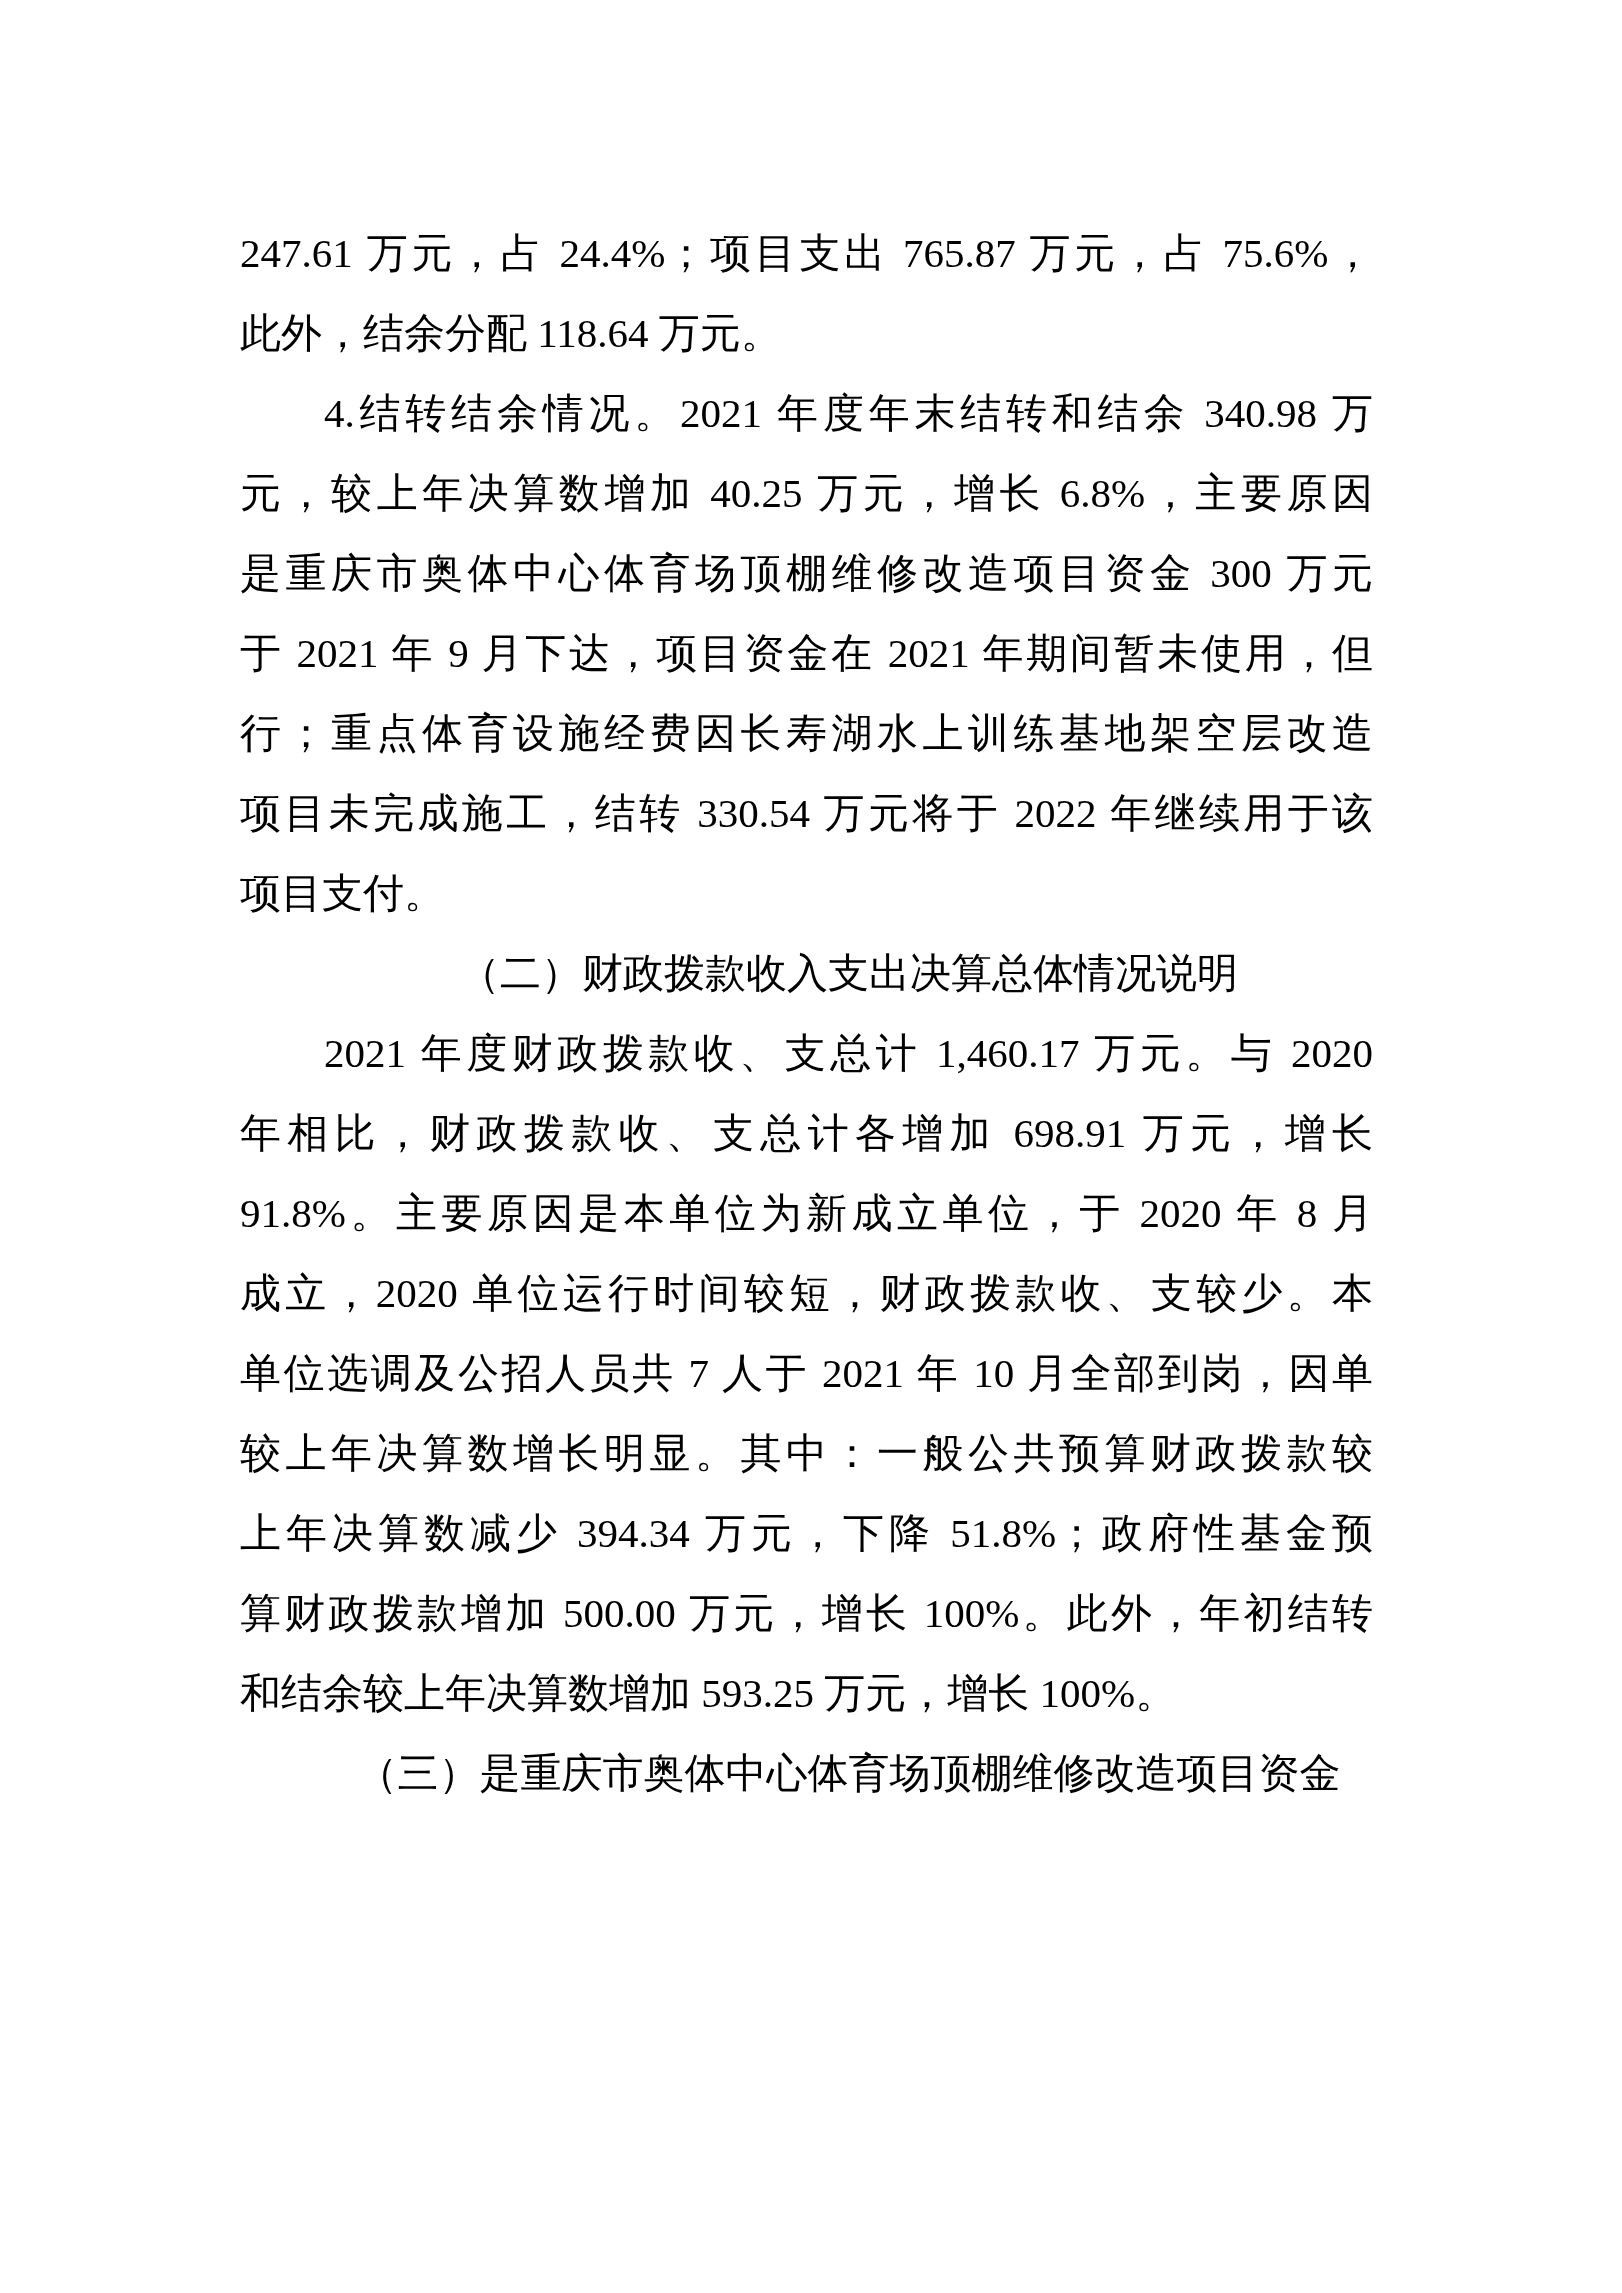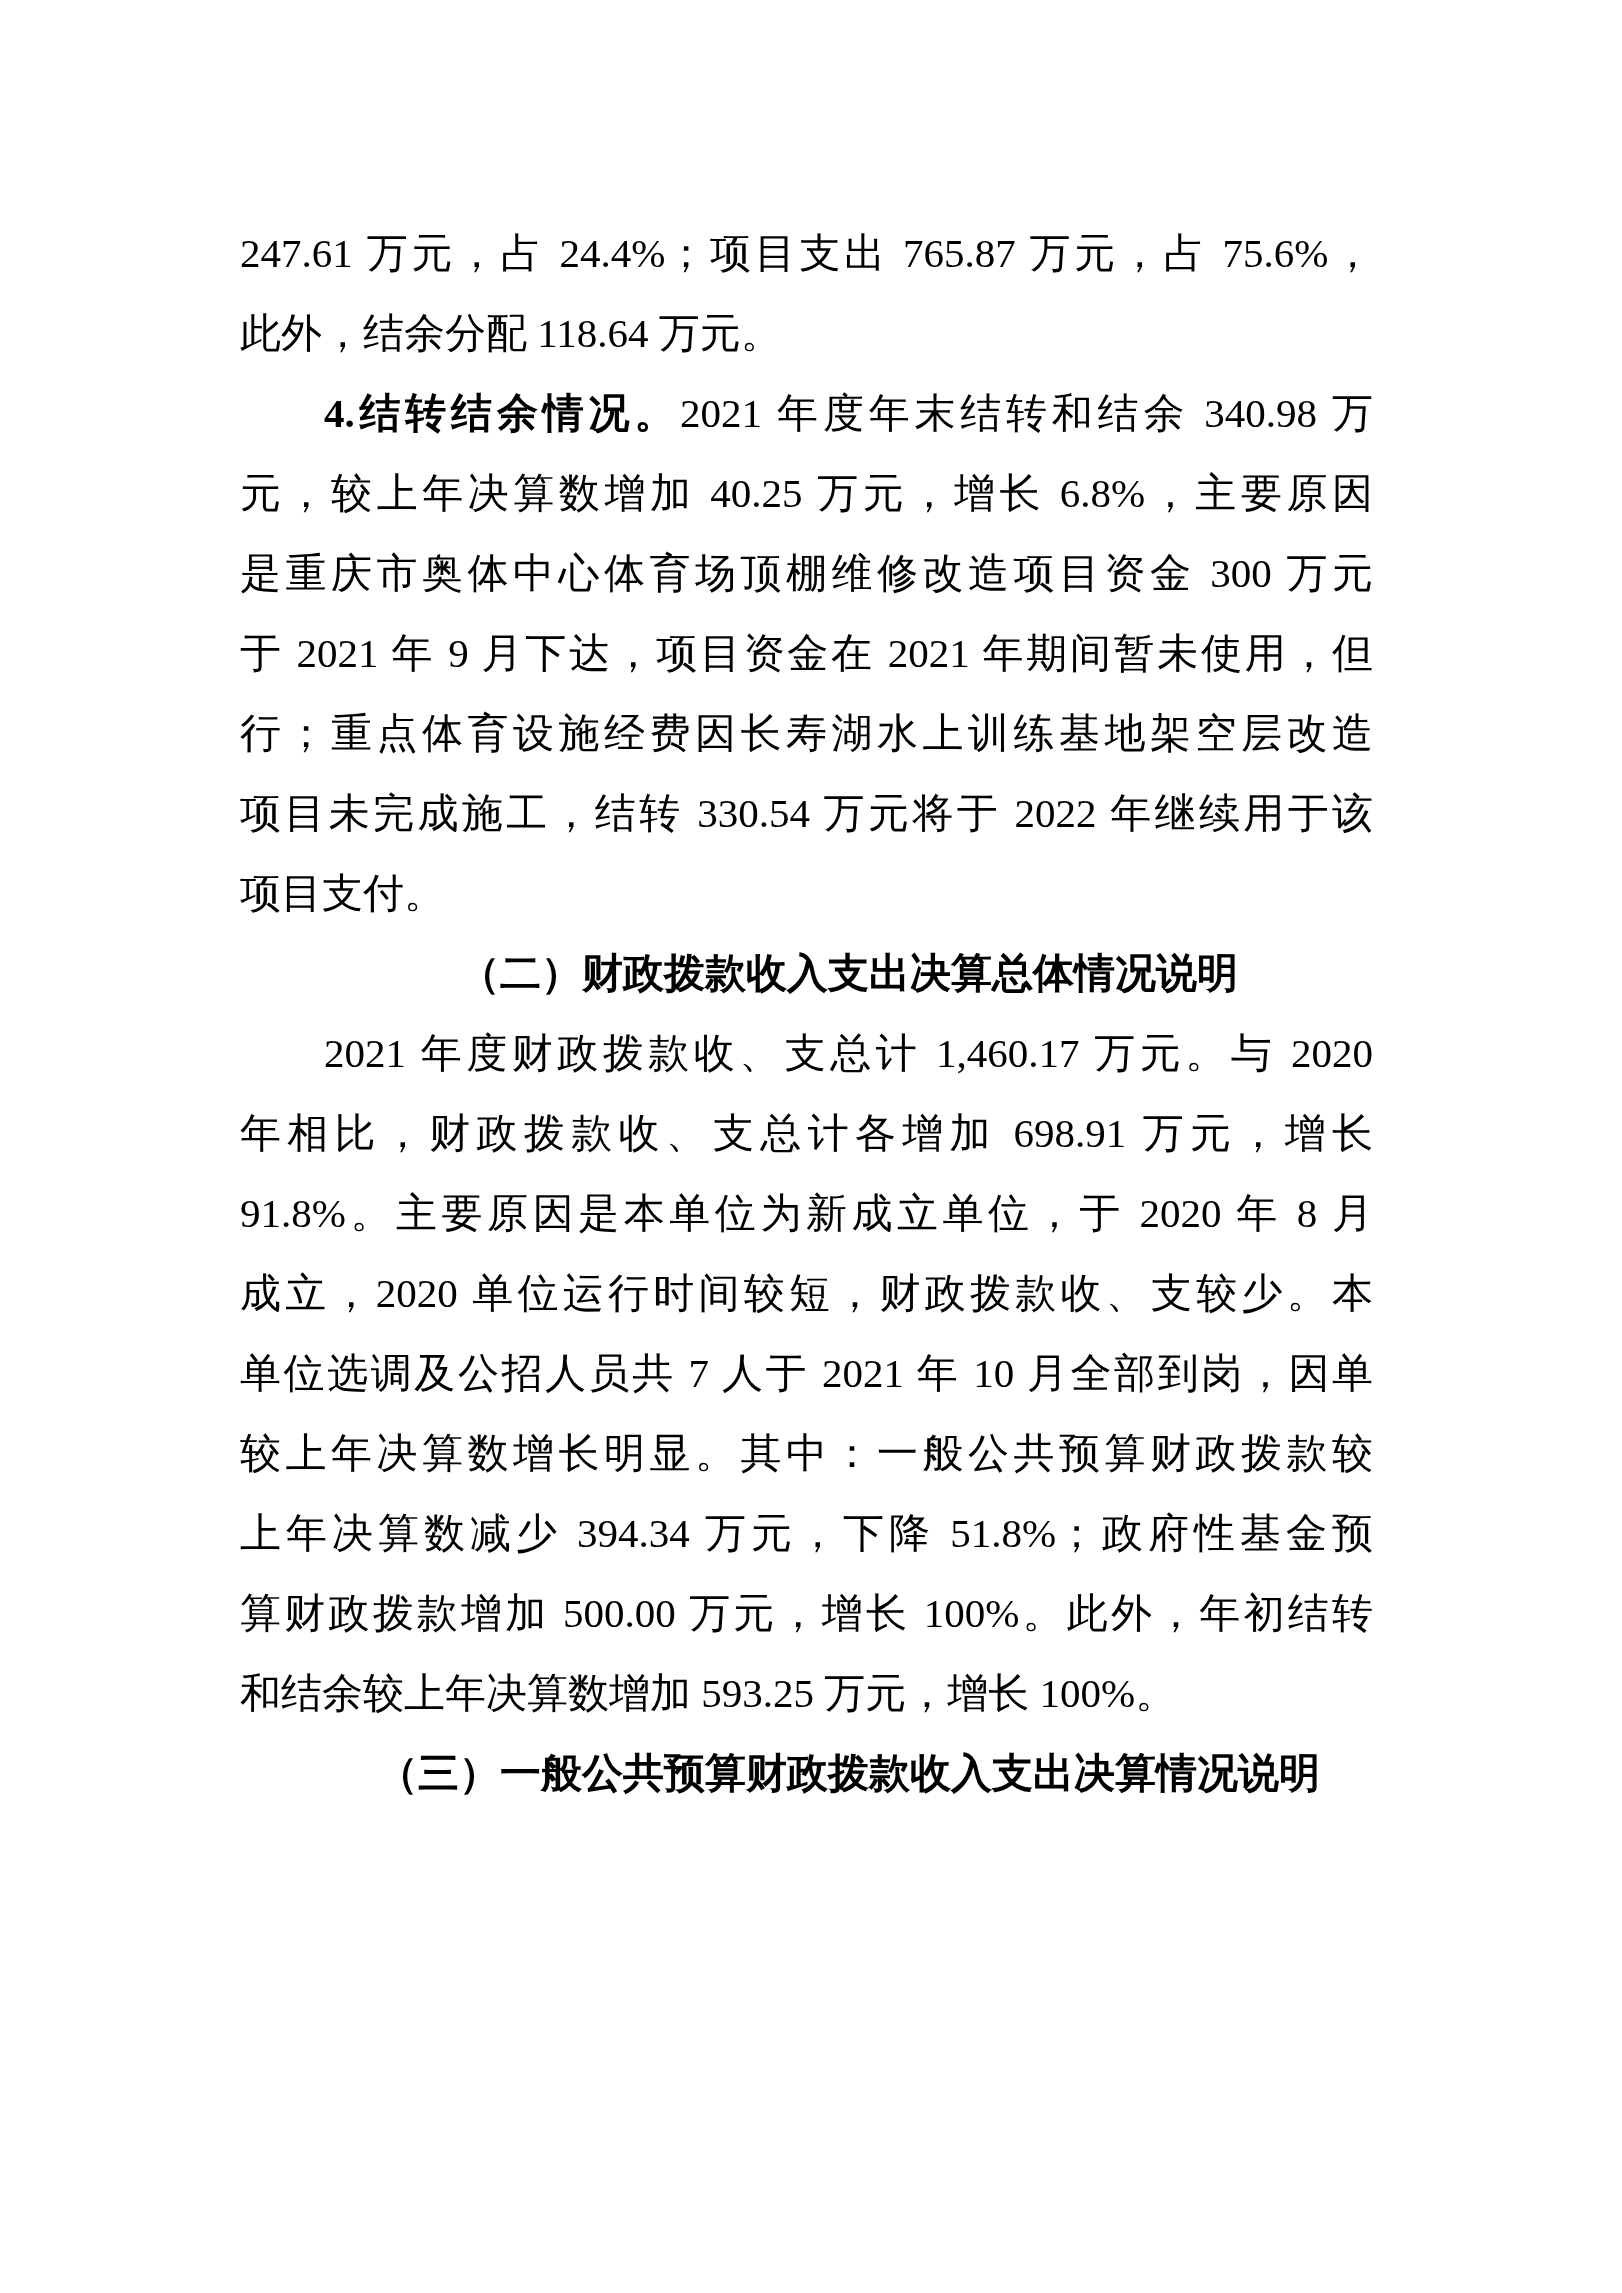--- a/index.html
+++ b/index.html
@@ -46,7 +46,7 @@
     text-align-last: justify;
   }
   .line .bold {
-    font-weight: 700;
+    font-weight: 400;
   }
 </style>
 </head>

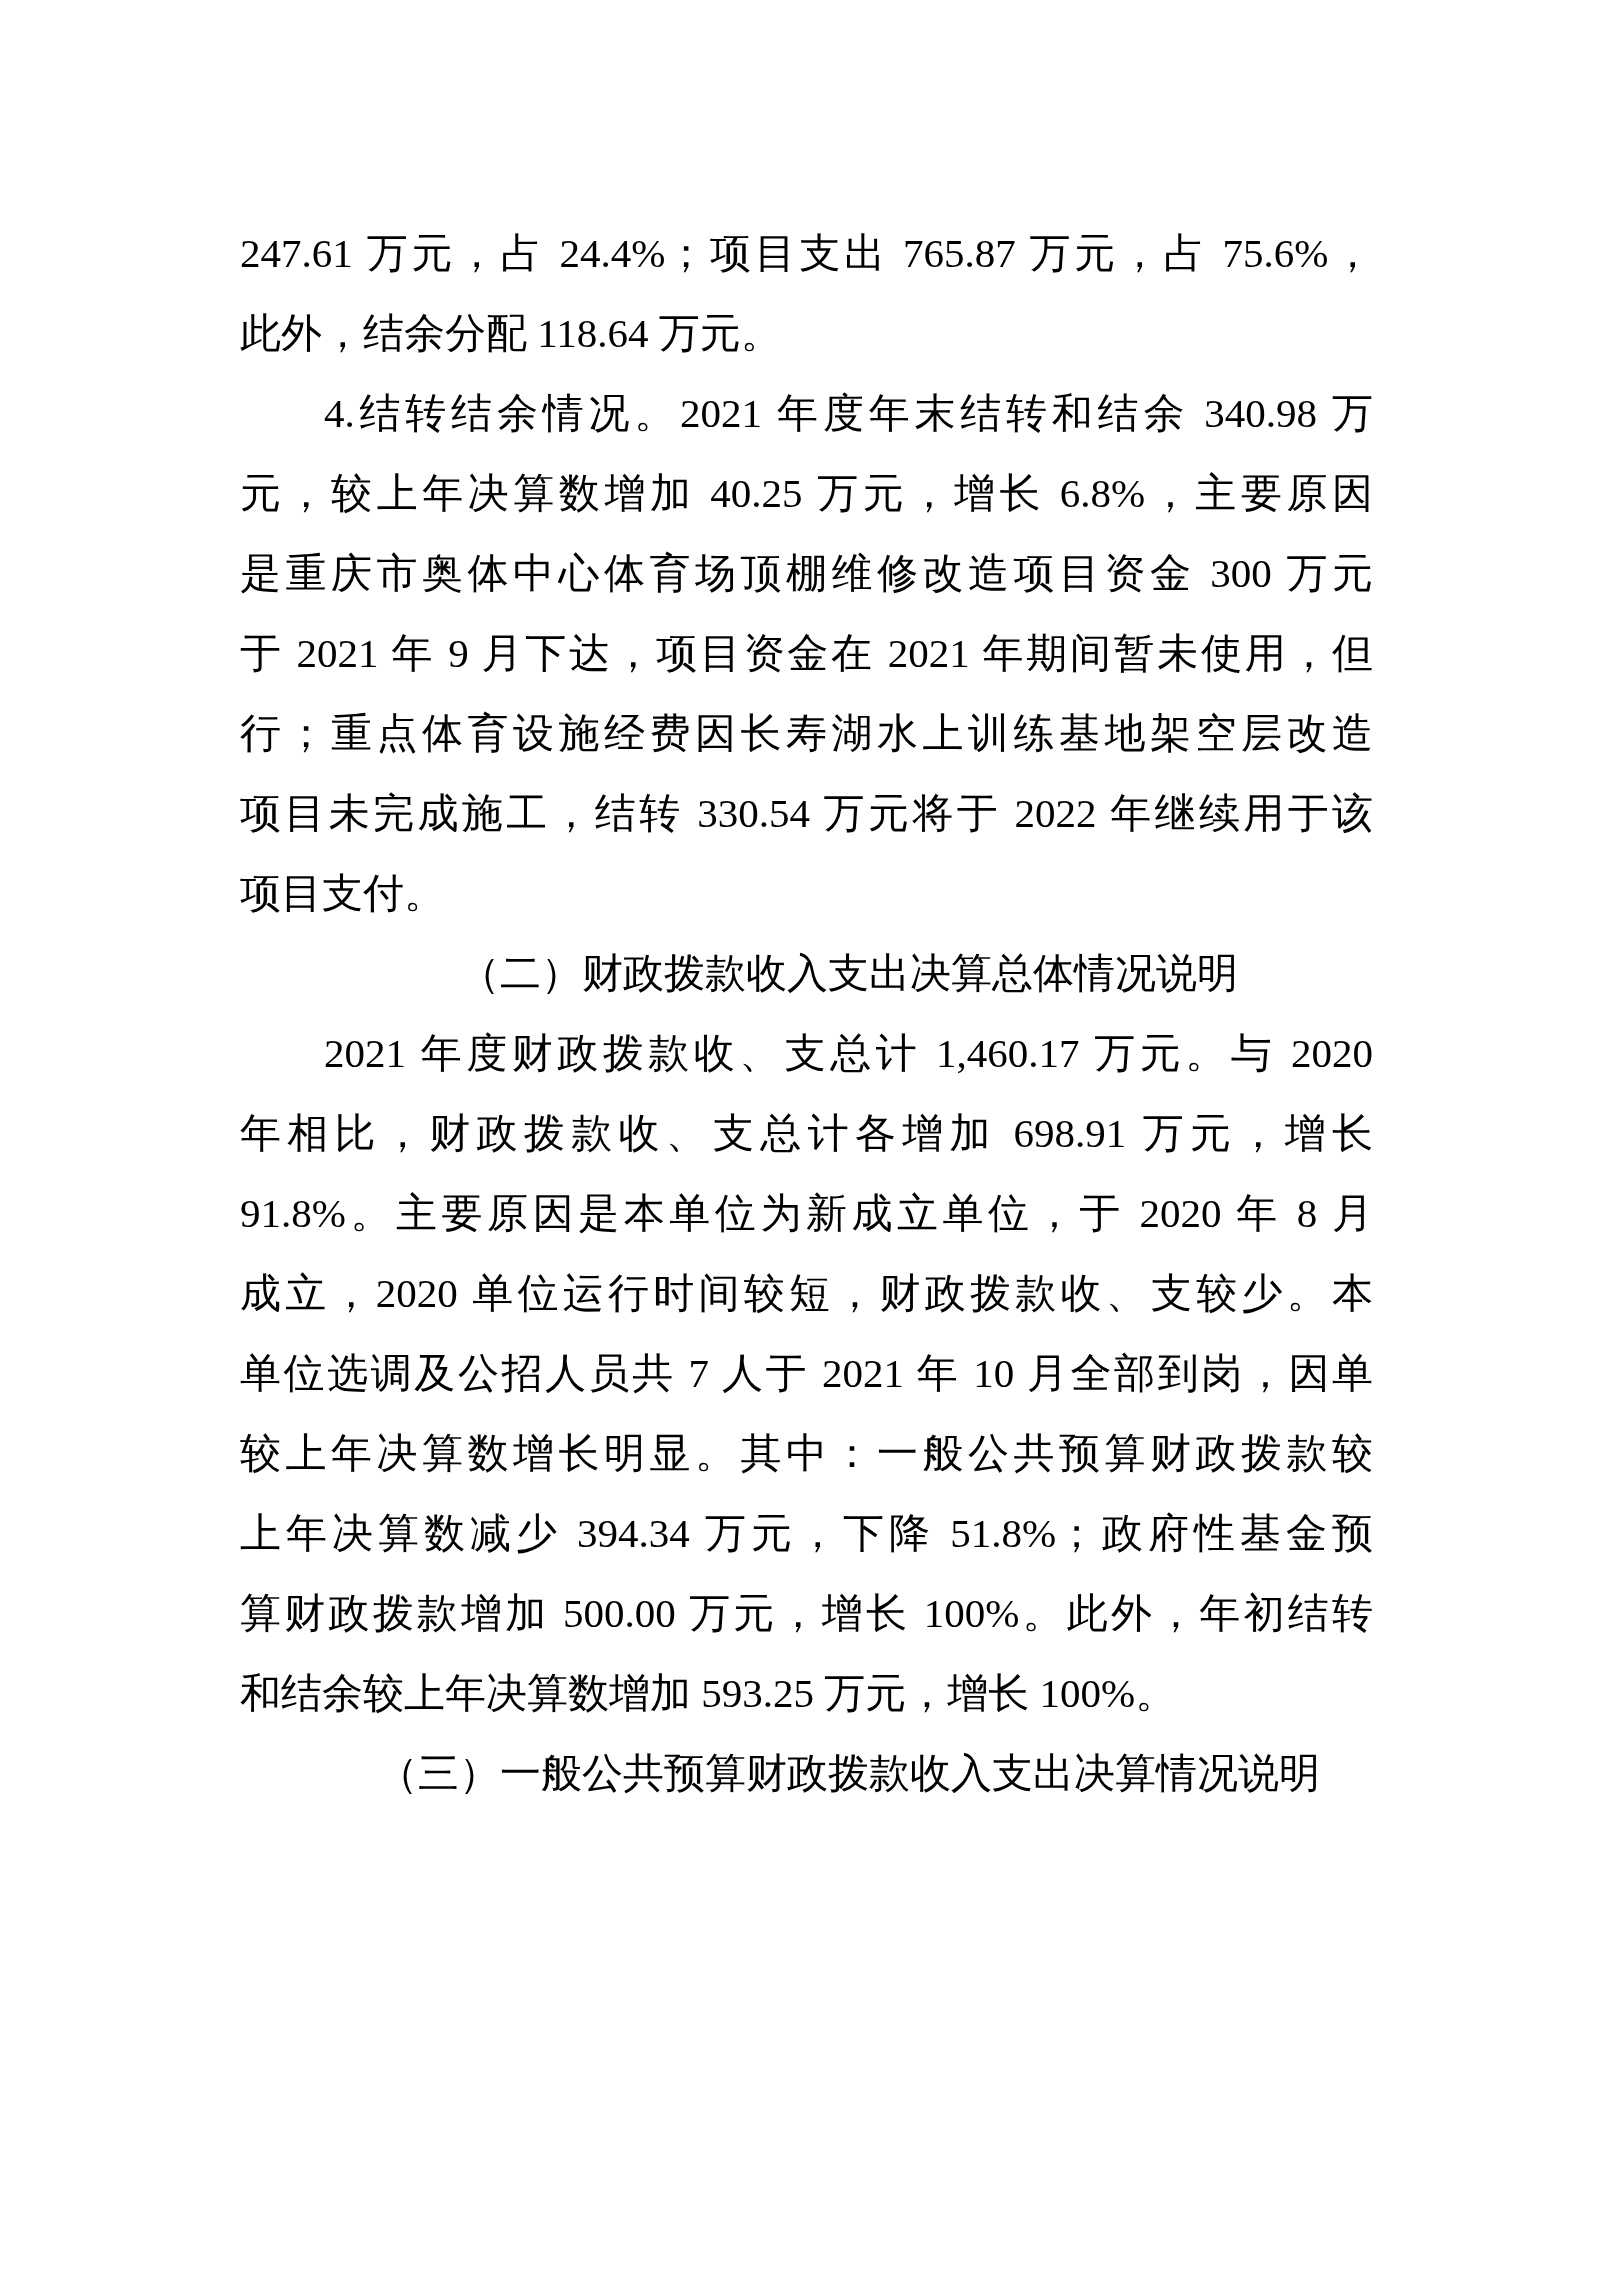--- a/index.html
+++ b/index.html
@@ -73,7 +73,7 @@
       <div class="line justify"><span>上年决算数减少 394.34 万元，下降 51.8%；政府性基金预</span></div>
       <div class="line justify"><span>算财政拨款增加 500.00 万元，增长 100%。此外，年初结转</span></div>
       <div class="line"><span>和结余较上年决算数增加 593.25 万元，增长 100%。</span></div>
-      <div class="line indent"><span class="bold">（三）一般公共预算财政拨款收入支出决算情况说明</span></div>
+      <div class="line indent"><span class="bold">（三）是重庆市奥体中心体育场顶棚维修改造项目资金</span></div>
     </div>
 </div>
 

